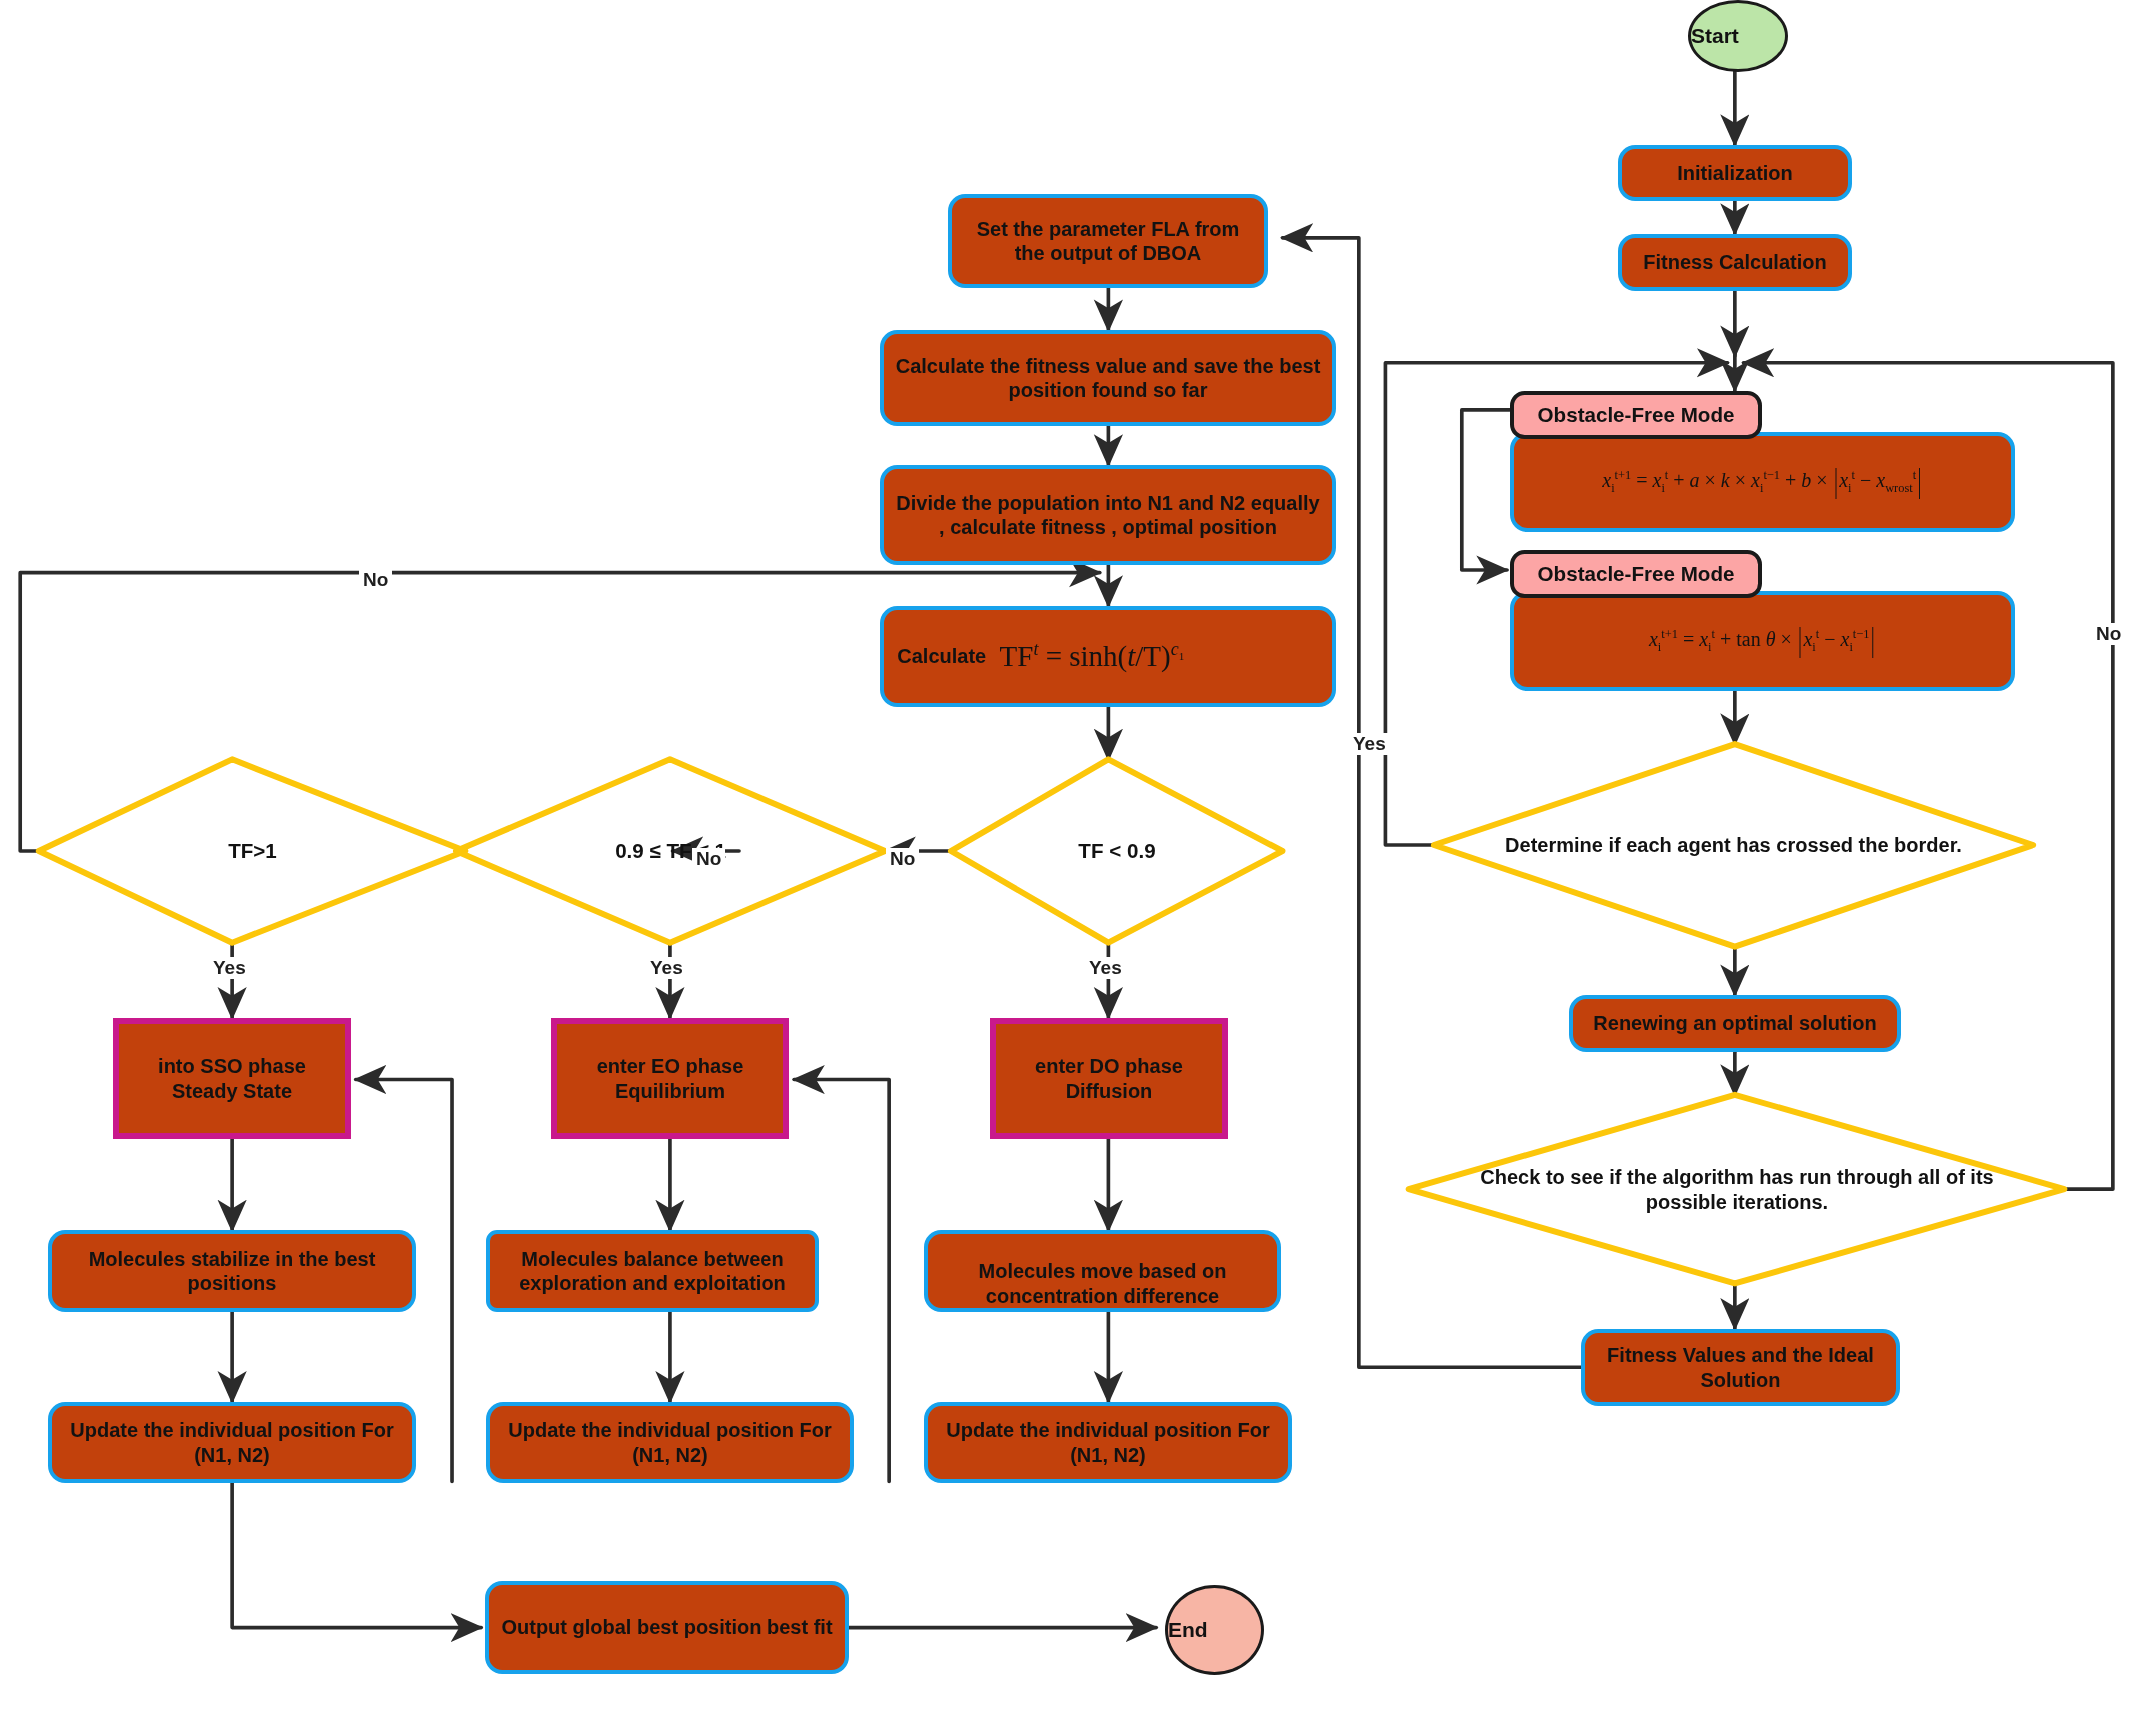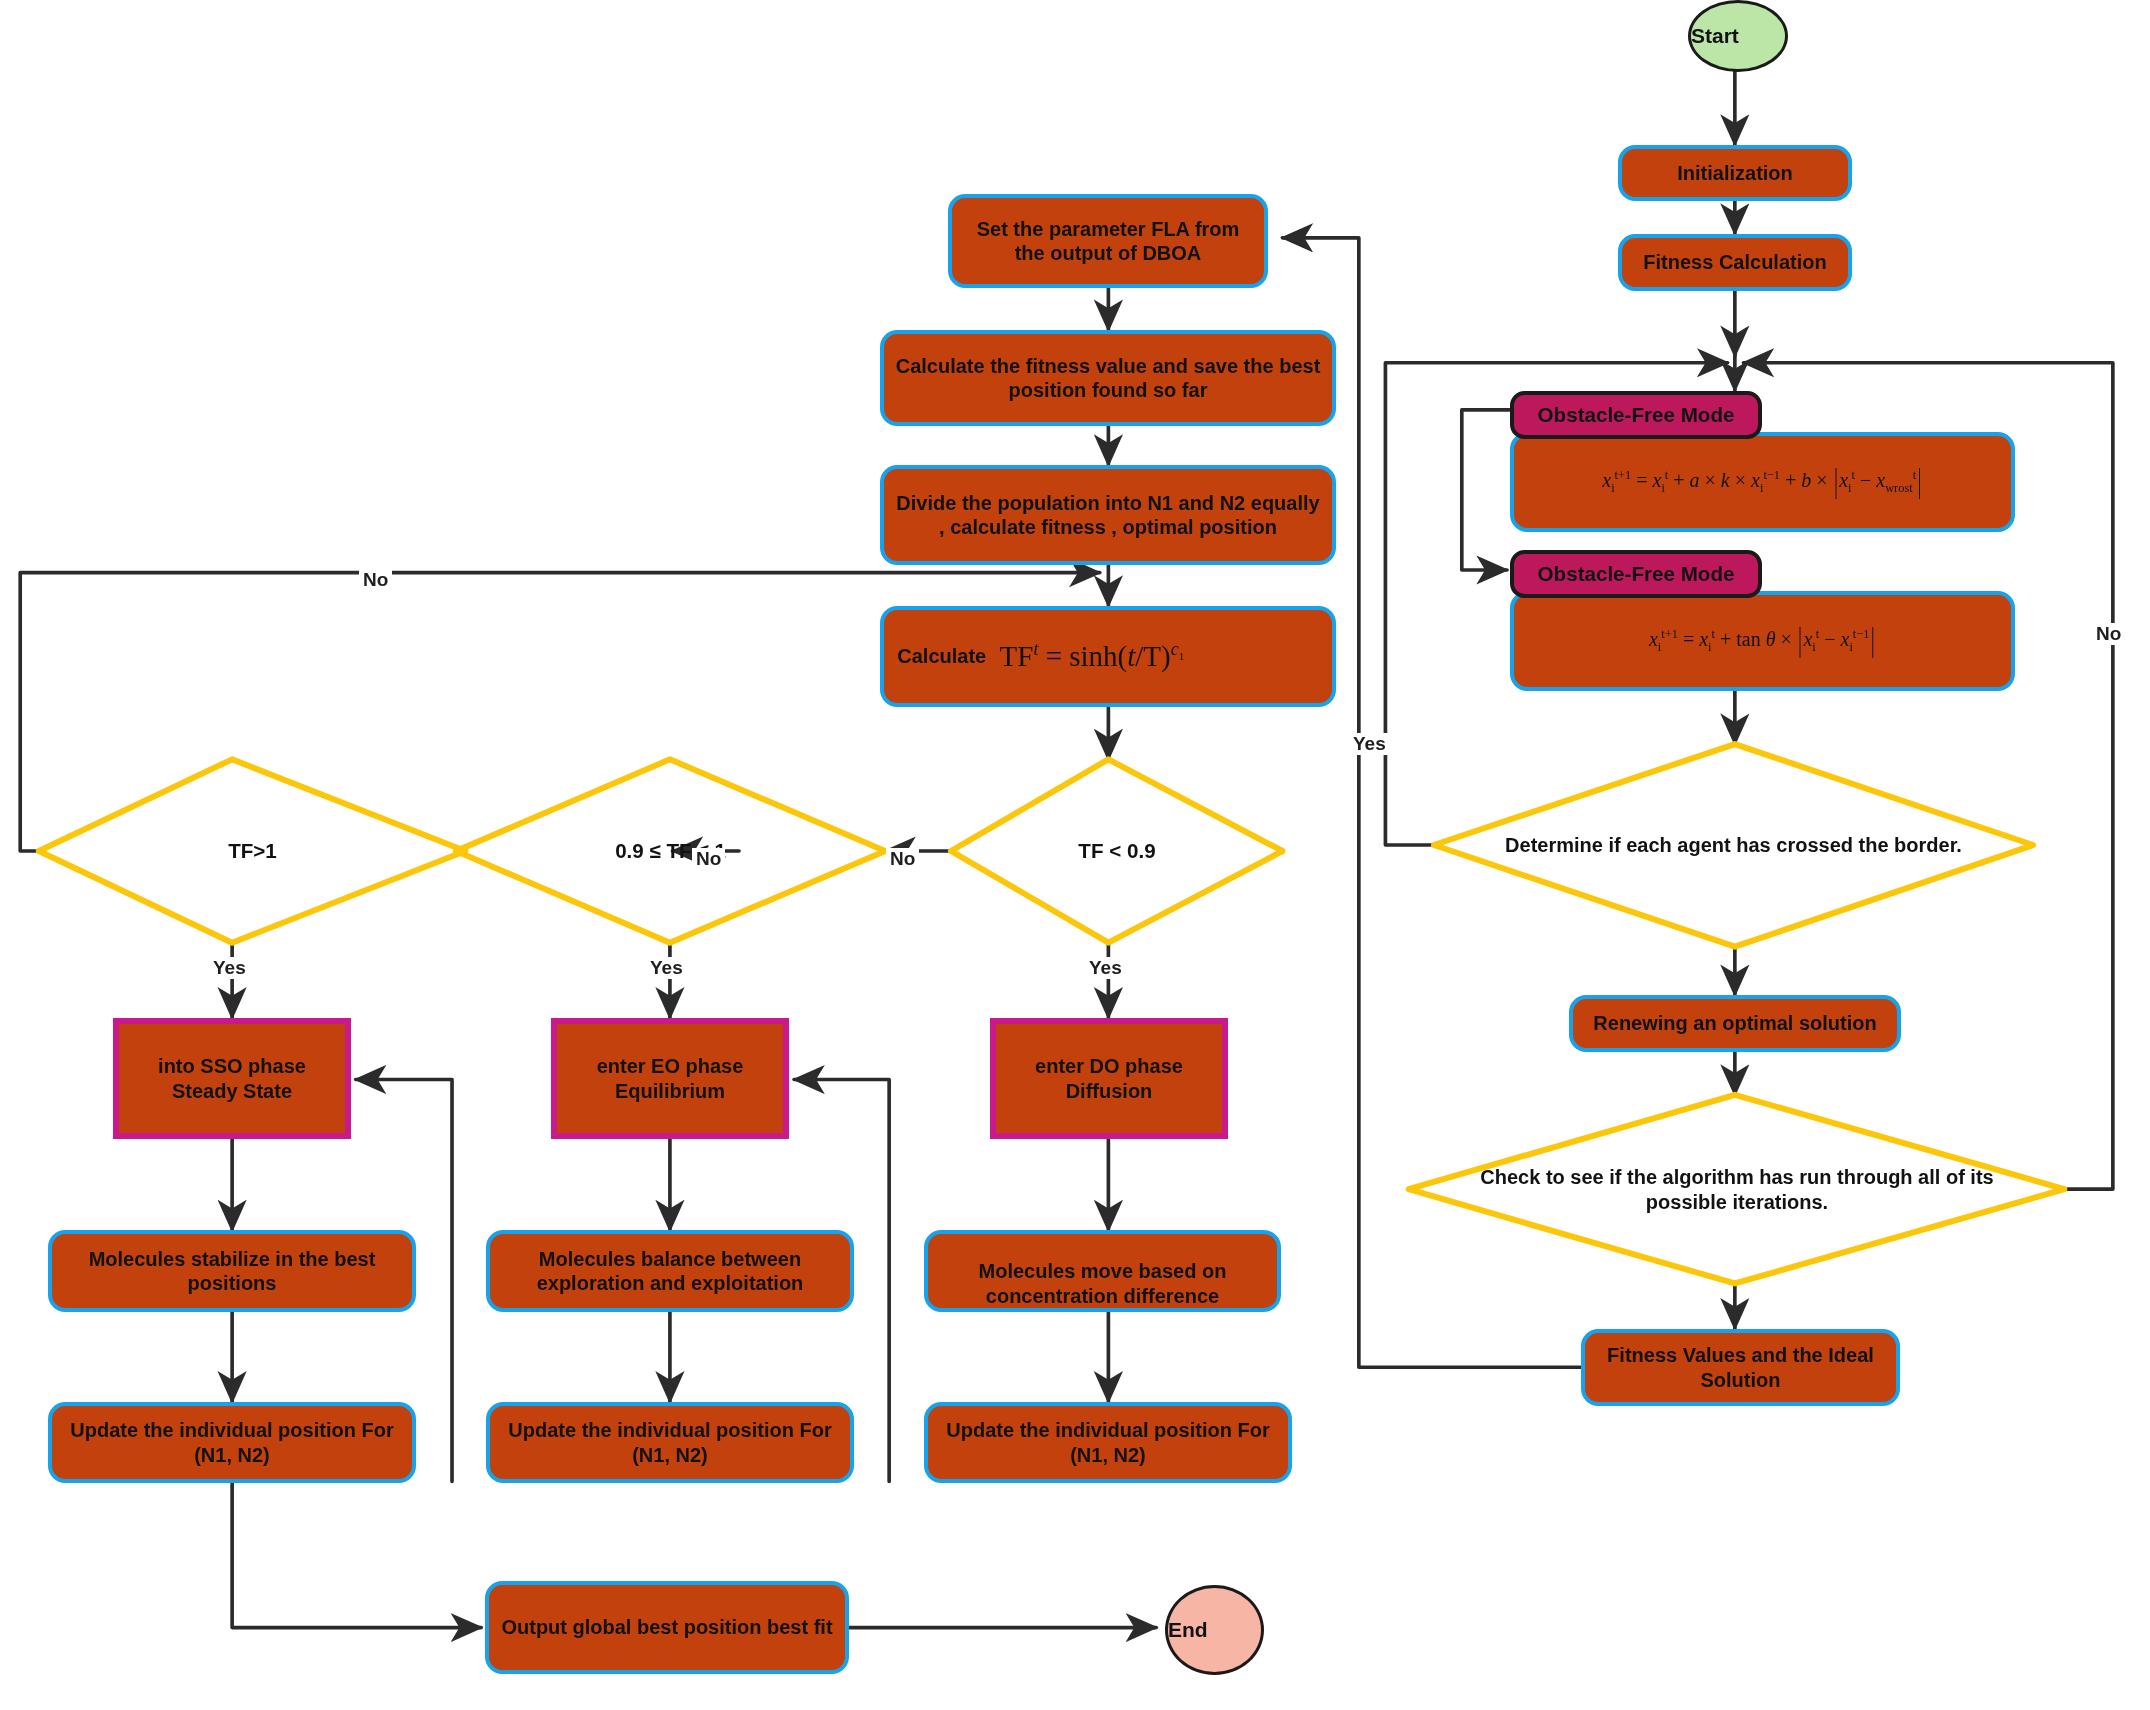--- a/index.html
+++ b/index.html
@@ -10,7 +10,7 @@
         justify-content:center;text-align:center;background:#c2410c;color:#121212;
         font-weight:bold;line-height:1.22;}
   .blue{border:4.7px solid #17A2EC;border-radius:17.3px;}
-  .blackbox{border:4px solid #1a1a1a;border-radius:14.6px;background:#be185d;z-index:5;}
+  .blackbox{border:4px solid #1a1a1a;border-radius:14.6px;background:#fca5a5;z-index:5;}
   .magenta{border:6px solid #C9198C;border-radius:0;}
   .diamond{position:absolute;background:transparent;}
   .diamond .dlabel{position:absolute;left:0;top:0;width:100%;height:100%;

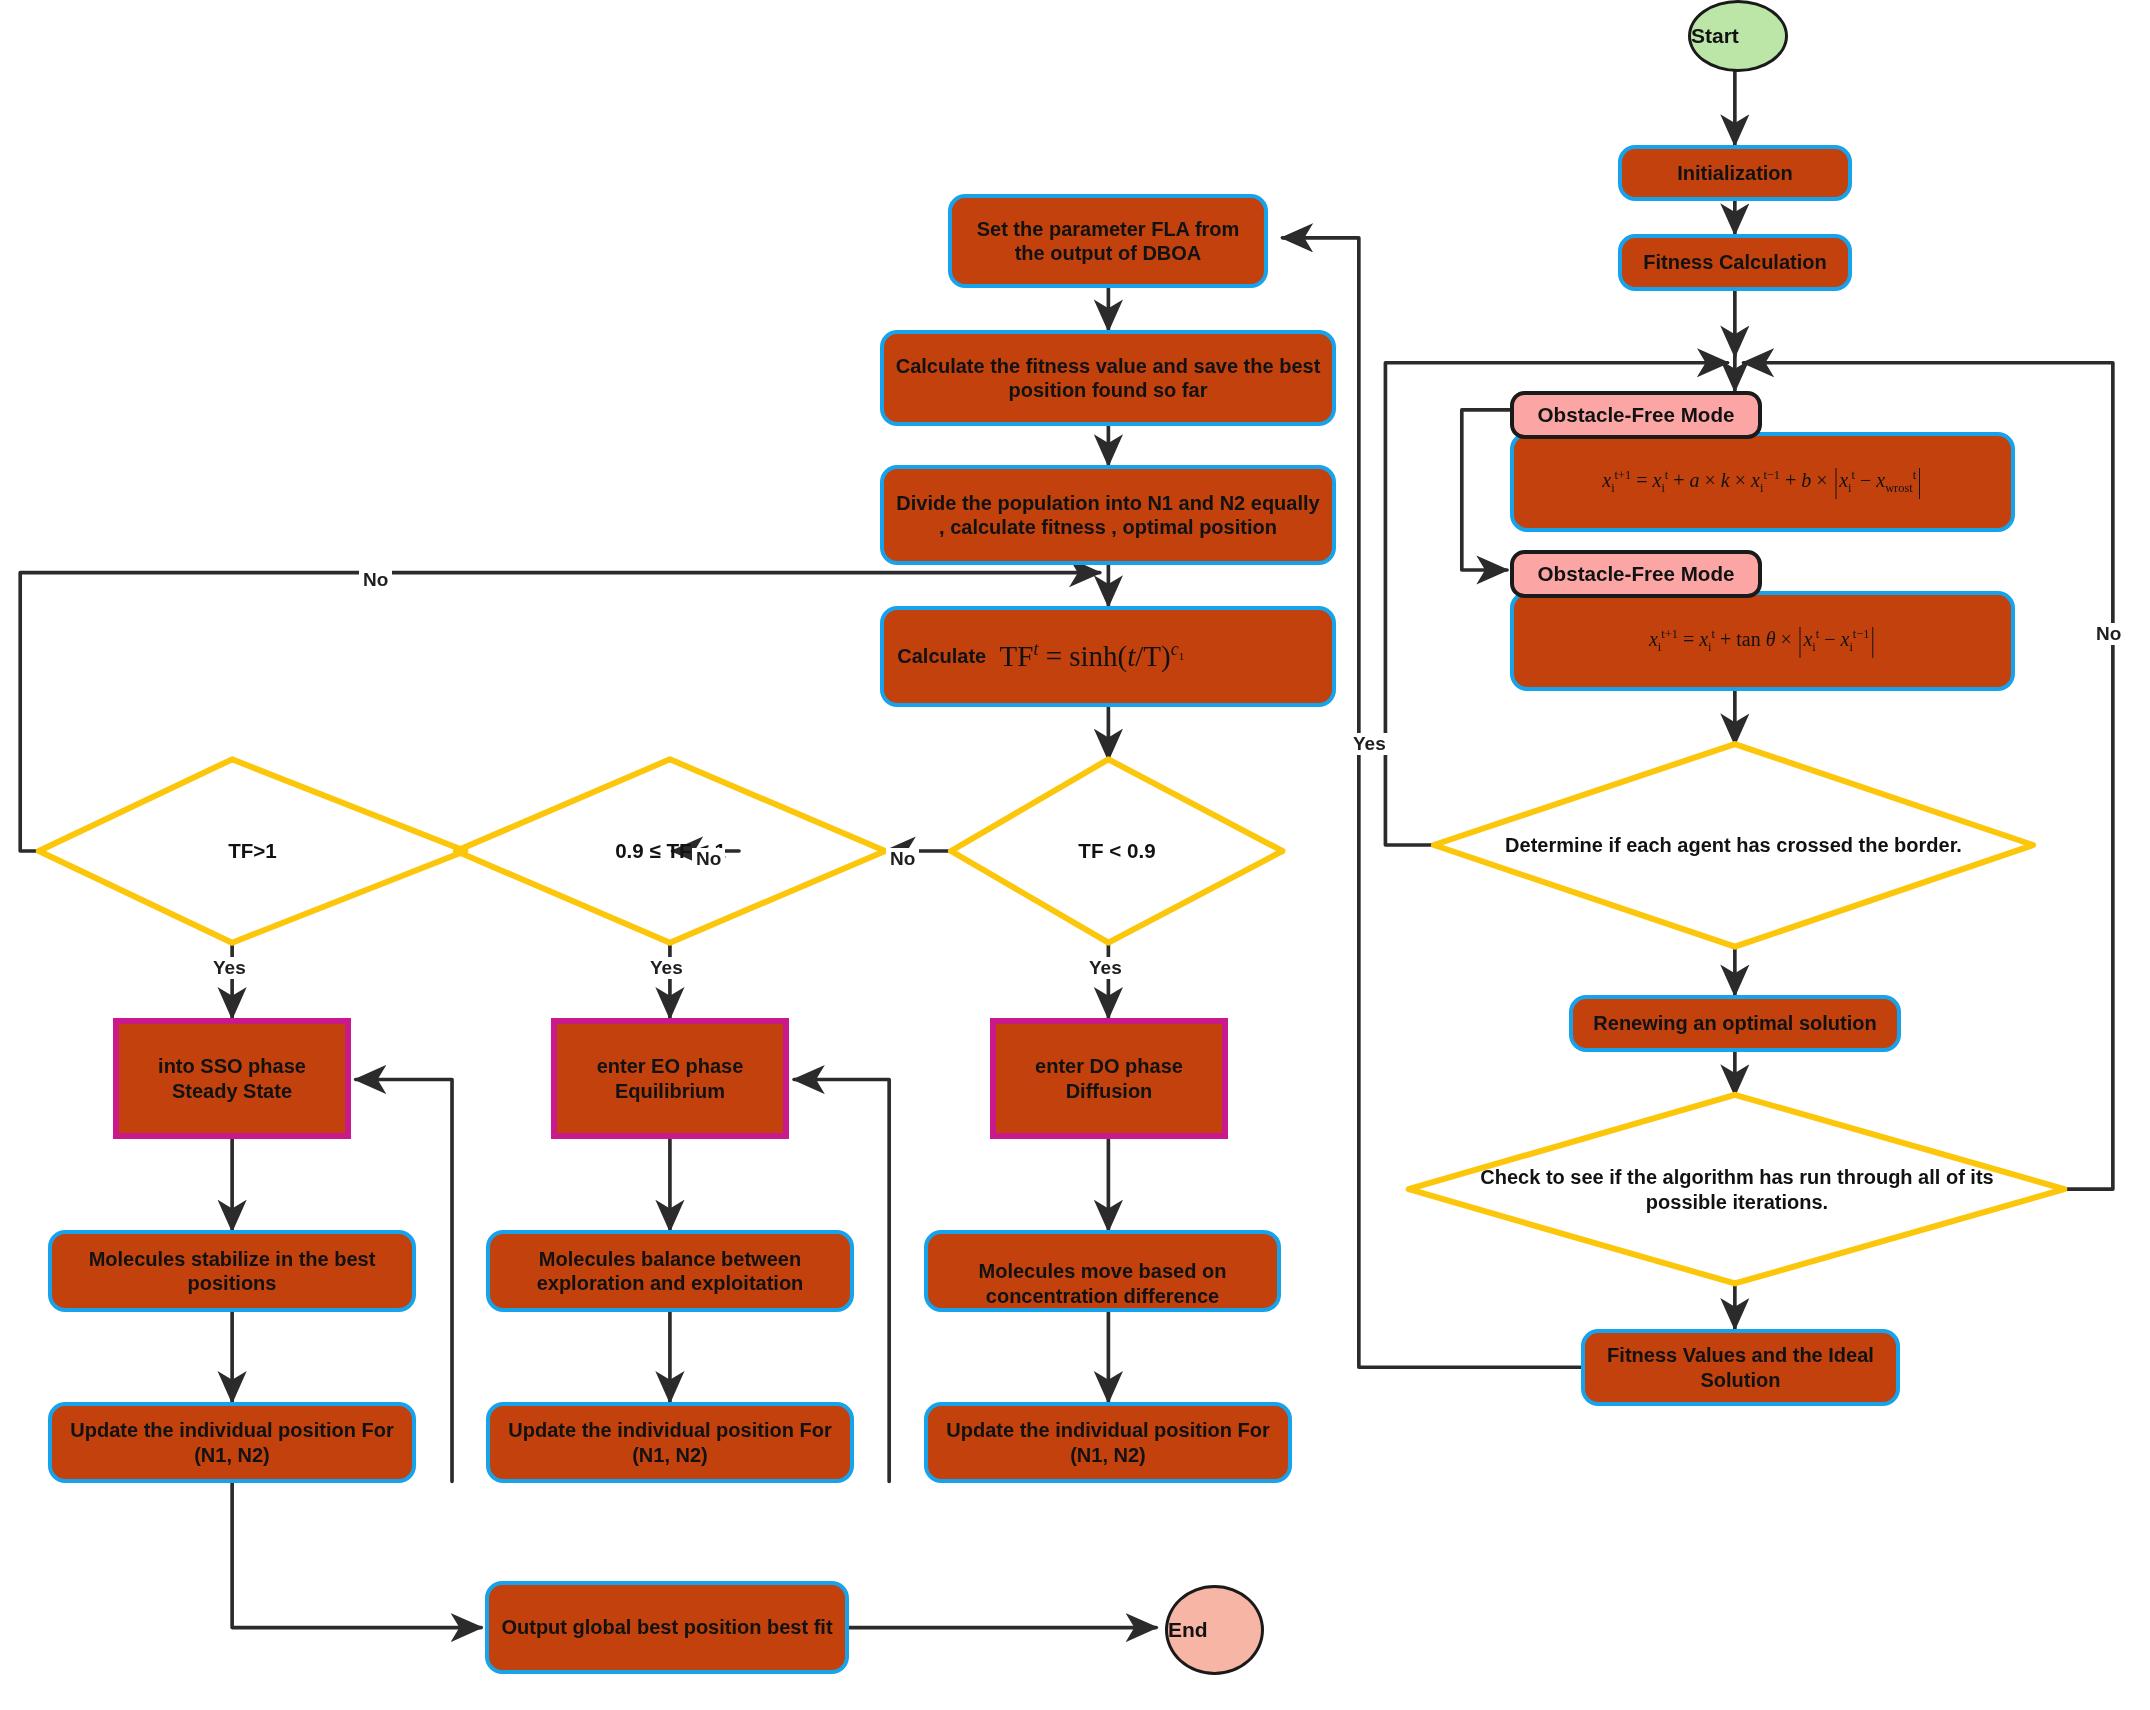--- a/index.html
+++ b/index.html
@@ -209,7 +209,7 @@
   <div class="node blue" style="left:48px;top:1230px;width:368px;height:82px;font-size:20px;padding:12px 12px;">
     <span>Molecules stabilize in the best positions</span>
   </div>
-  <div class="node blue" style="left:486px;top:1230px;width:368px;height:82px;font-size:20px;padding:0 5px;">
+  <div class="node blue" style="left:486px;top:1230px;width:333px;height:82px;font-size:20px;padding:0 5px;border-radius:11px;">
     <span>Molecules balance between exploration and exploitation</span>
   </div>
   <div class="node blue" style="left:924px;top:1230px;width:357px;height:82px;font-size:20px;padding:0 12px;align-items:flex-end;">

